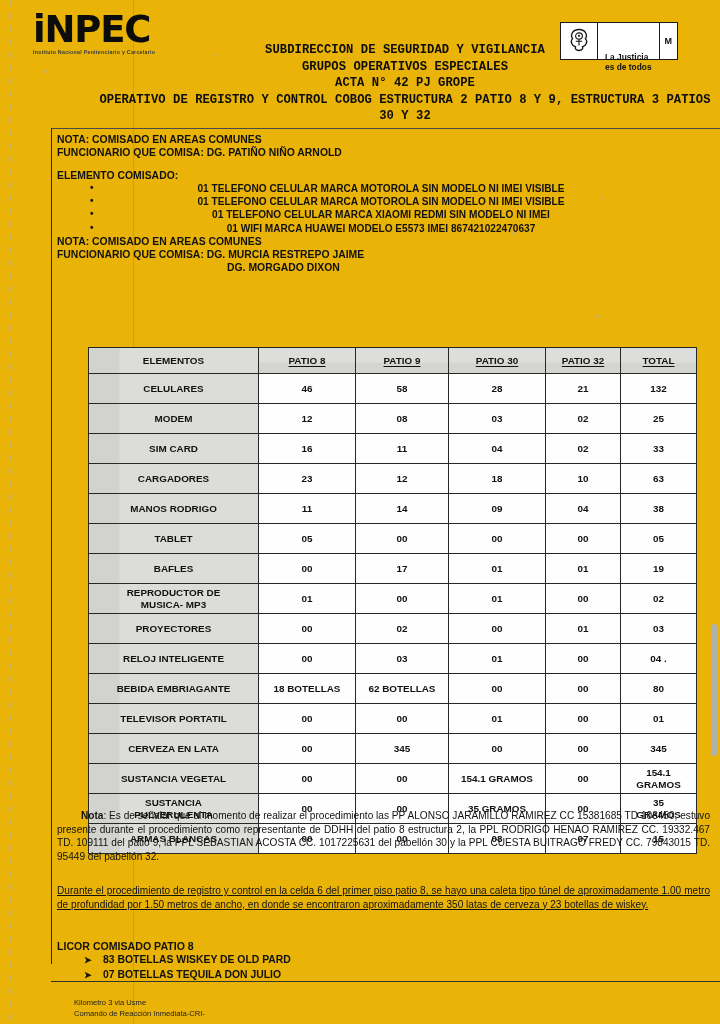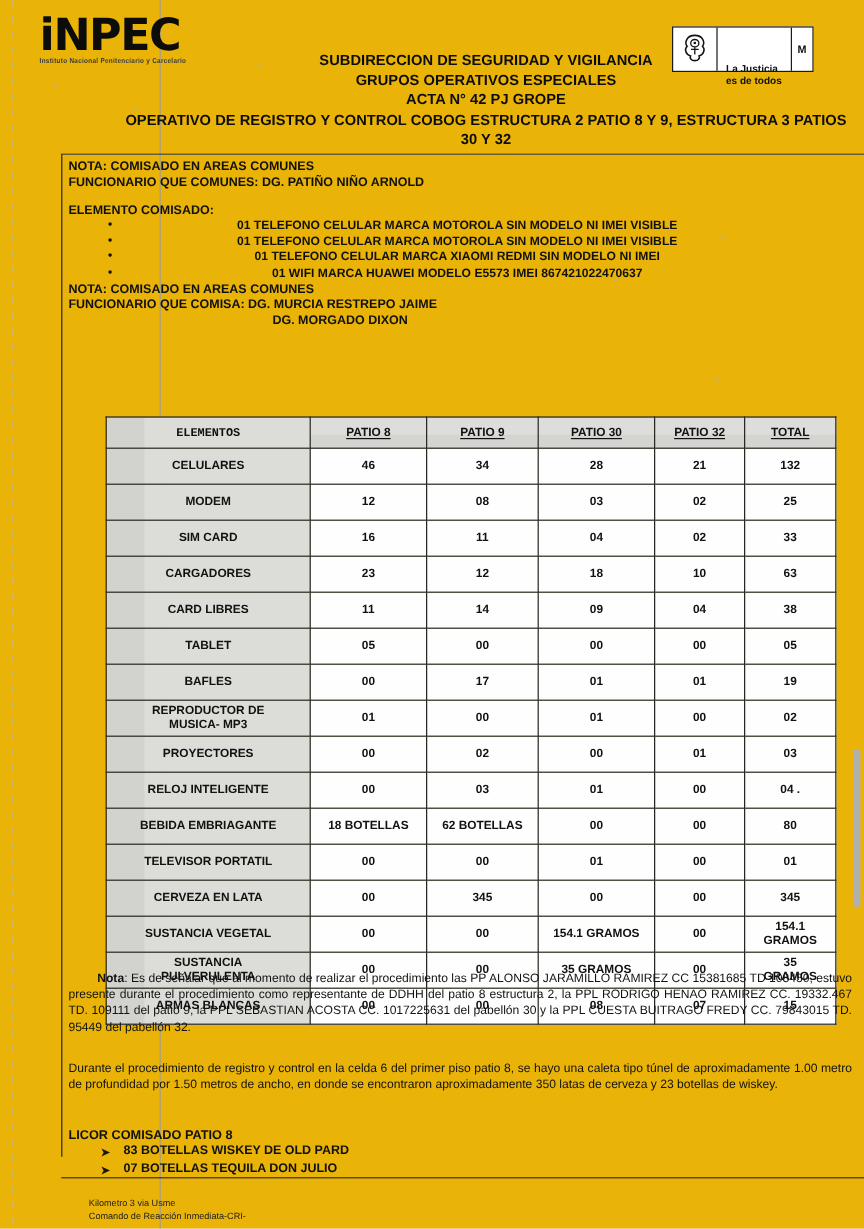--- a/index.html
+++ b/index.html
@@ -52,7 +52,7 @@
   }
   .title-line {
     font-weight: 700; font-size: 12.2px; line-height: 16.5px;
-    letter-spacing: .05px; color: #0d0d0c;
+    letter-spacing: .05px; color: #0d0d0c; font-family: Liberation Mono, monospace;
   }
   .title-line.wide { font-size: 12.2px; }
 

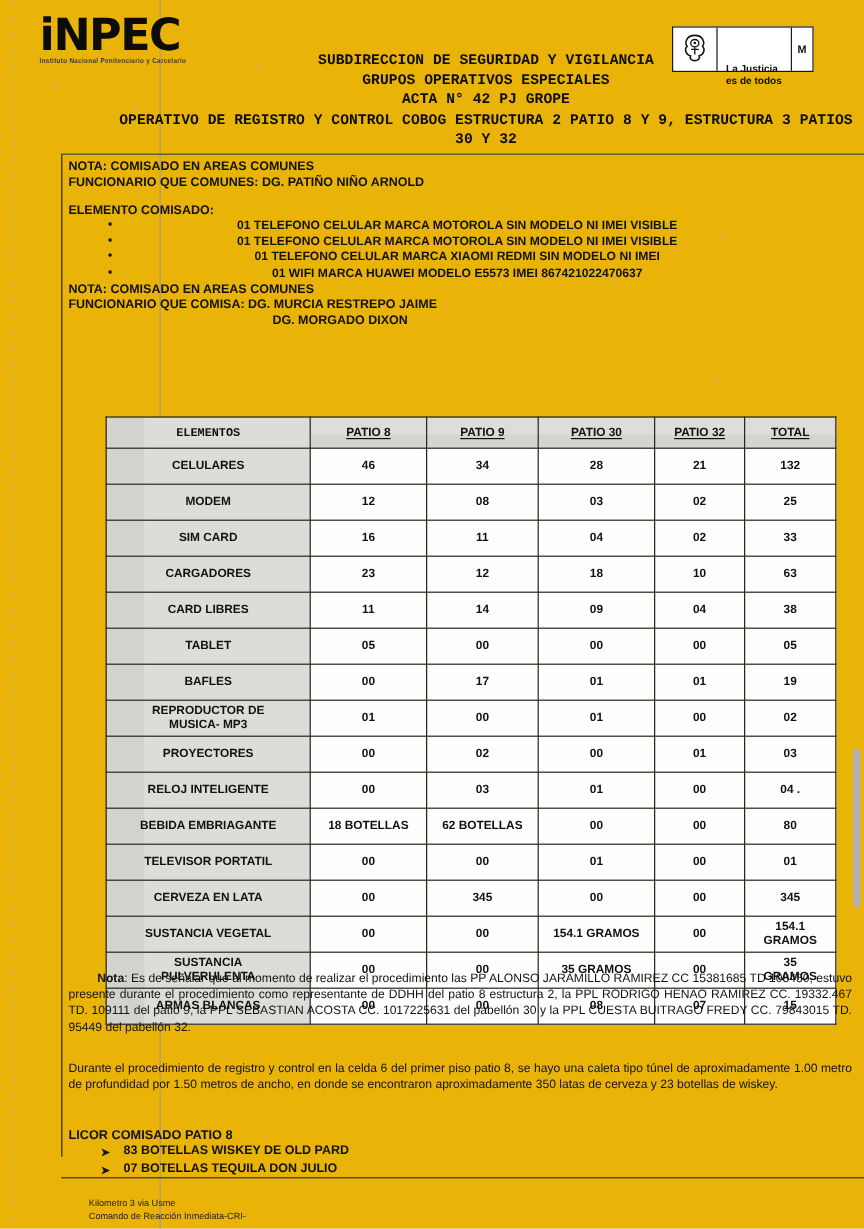--- a/index.html
+++ b/index.html
@@ -236,7 +236,7 @@
 
   <div class="notes-top">
     <div>NOTA: COMISADO EN AREAS COMUNES</div>
-    <div>FUNCIONARIO QUE COMUNES: DG. PATIÑO NIÑO ARNOLD</div>
+    <div>FUNCIONARIO QUE COMISA: DG. PATIÑO NIÑO ARNOLD</div>
     <div class="gap"></div>
     <div>ELEMENTO COMISADO:</div>
     <ul class="bullets">

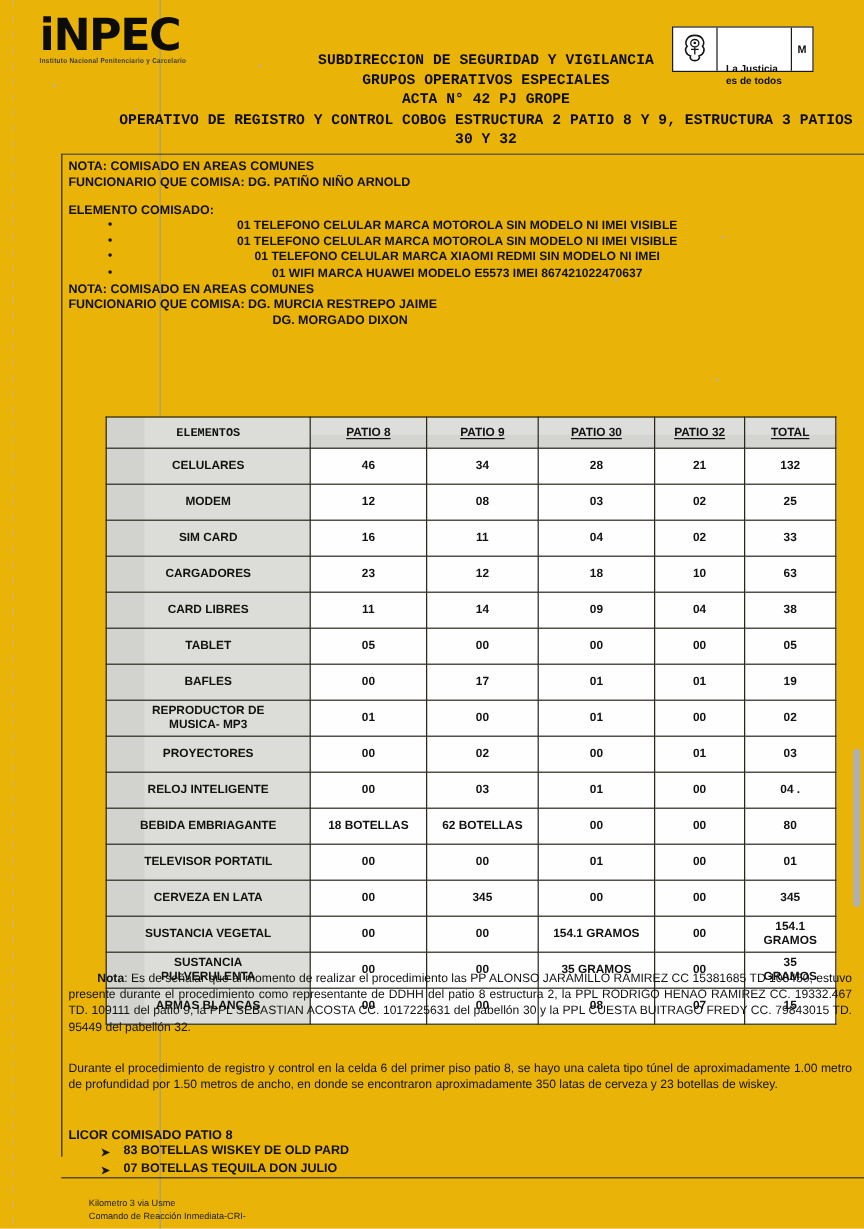--- a/index.html
+++ b/index.html
@@ -127,7 +127,7 @@
     padding: 0 6px 0 22px;
     font-size: 10px;
   }
-  th.elem { padding-left: 18px; text-align: center; font-family: Liberation Mono, monospace; }
+  th.elem { padding-left: 18px; text-align: center; }
   th.col-head { }
   th.col-head span {
     text-decoration: underline; text-underline-offset: 1.5px;

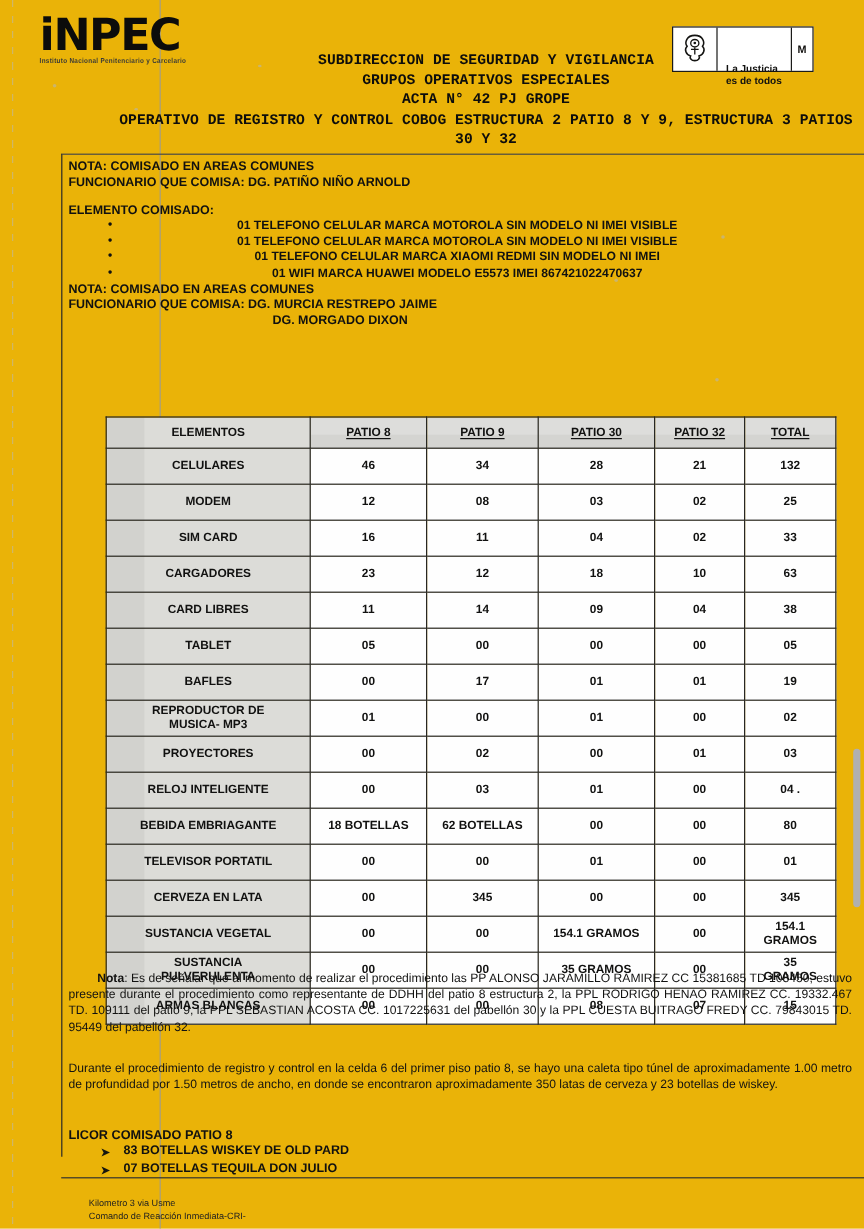--- a/index.html
+++ b/index.html
@@ -274,7 +274,7 @@
         <tr>
           <td class="elem">CELULARES</td>
           <td class="val">46</td>
-          <td class="val">34</td>
+          <td class="val">58</td>
           <td class="val">28</td>
           <td class="val">21</td>
           <td class="val">132</td>

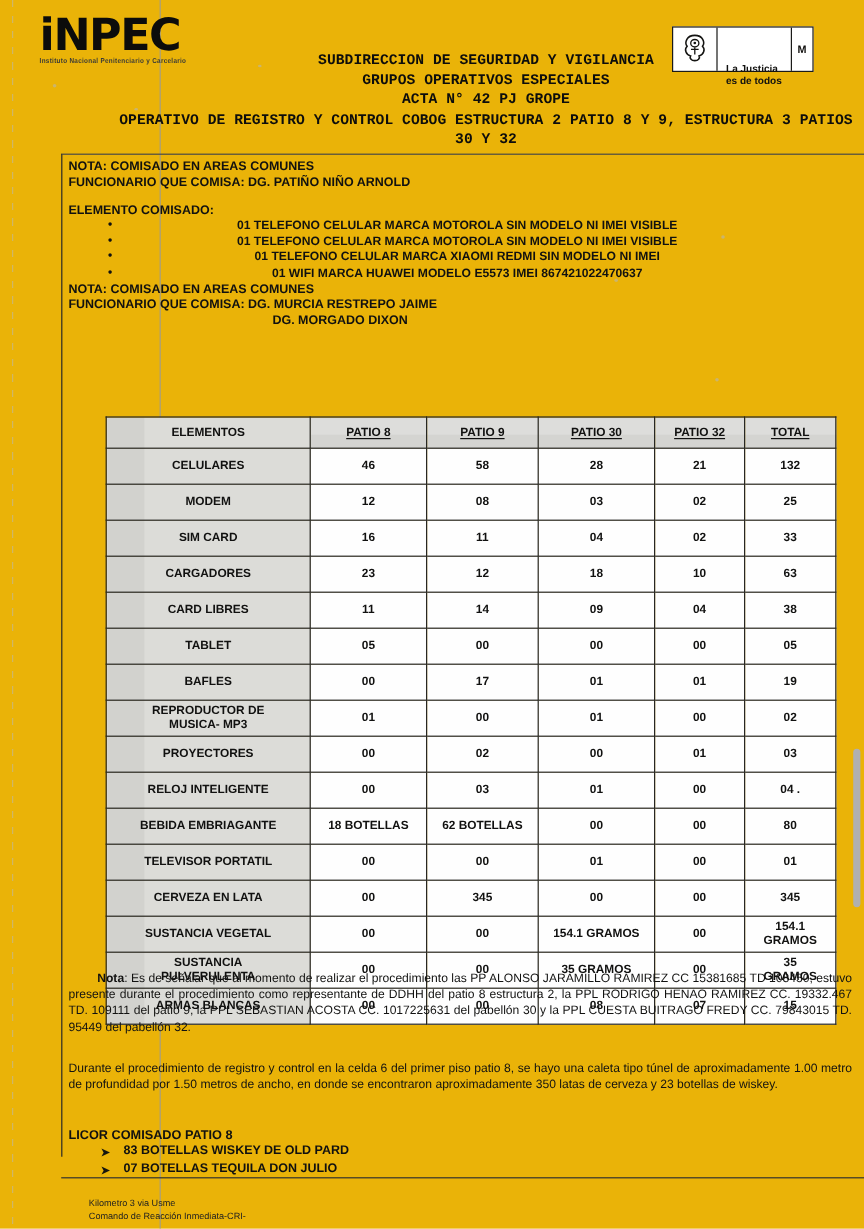--- a/index.html
+++ b/index.html
@@ -304,7 +304,7 @@
           <td class="val">63</td>
         </tr>
         <tr>
-          <td class="elem">CARD LIBRES</td>
+          <td class="elem">MANOS RODRIGO</td>
           <td class="val">11</td>
           <td class="val">14</td>
           <td class="val">09</td>

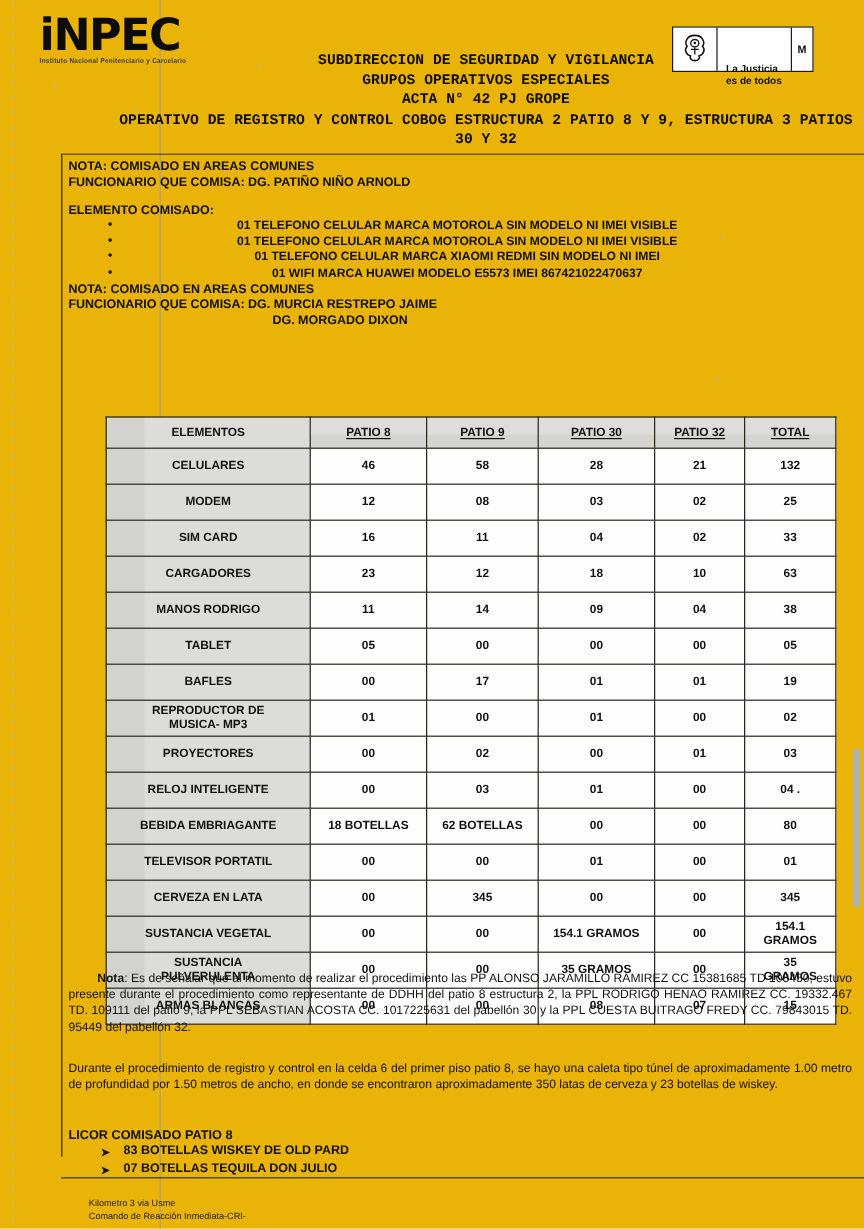--- a/index.html
+++ b/index.html
@@ -146,7 +146,7 @@
   }
   .note-para b { font-weight: 700; padding-left: 24px; }
   #note1 { top: 809px; }
-  #note2 { top: 884px; }
+  #note2 { top: 884px; text-decoration: underline; }
 
   .licor-title {
     position: absolute; left: 57px; top: 940px;

